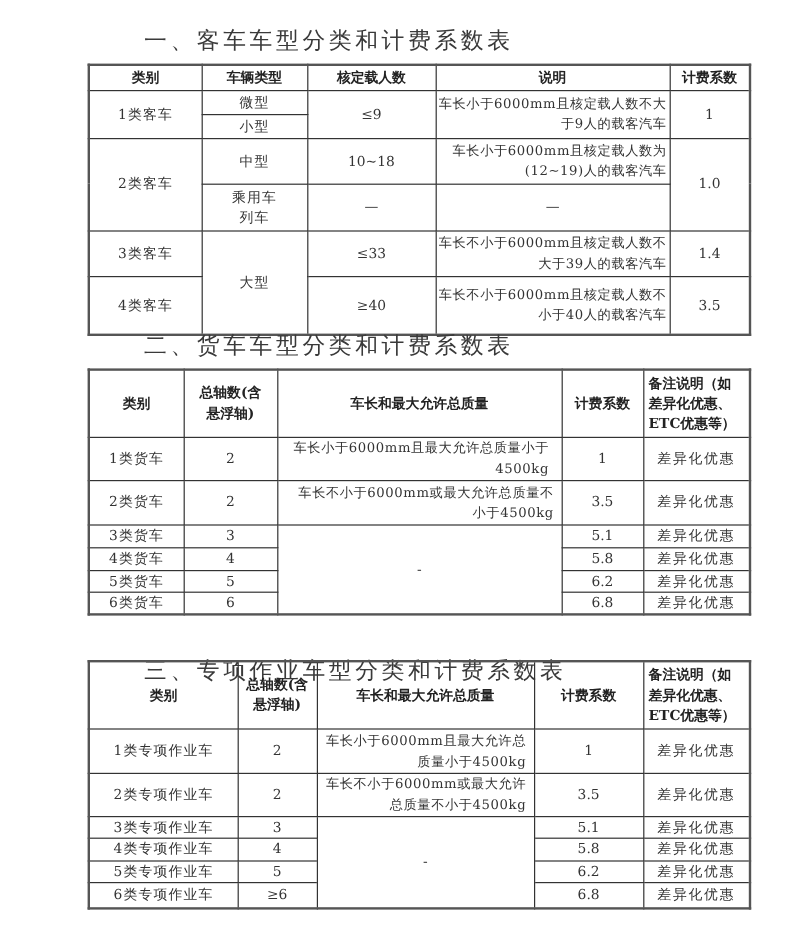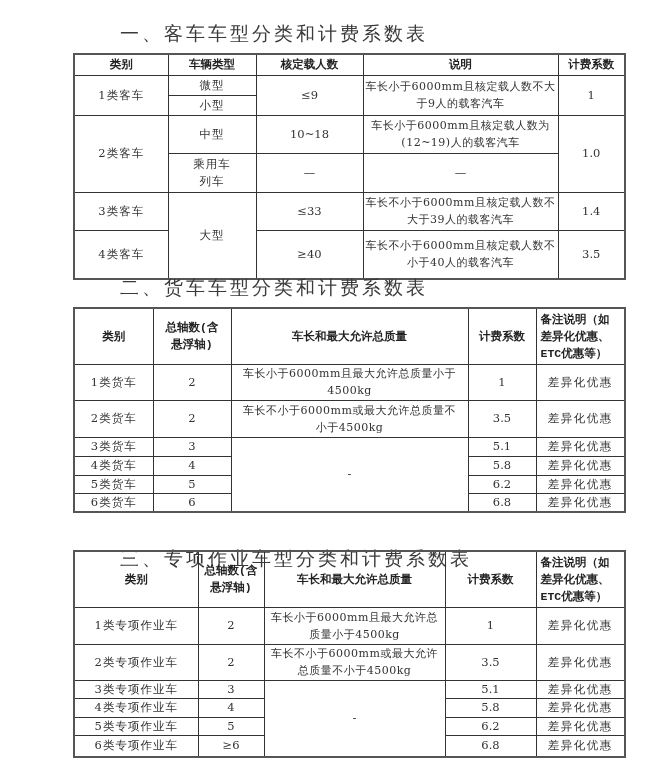--- a/index.html
+++ b/index.html
@@ -10,7 +10,7 @@
   }
   .section-title {
     position: absolute;
-    font-family: Liberation Mono, monospace;
+    font-family: Liberation Sans, sans-serif;
     font-size: 19px; letter-spacing: 3px; color: #3a3a3a; font-weight: normal;
     white-space: nowrap; line-height: 24px;
   }

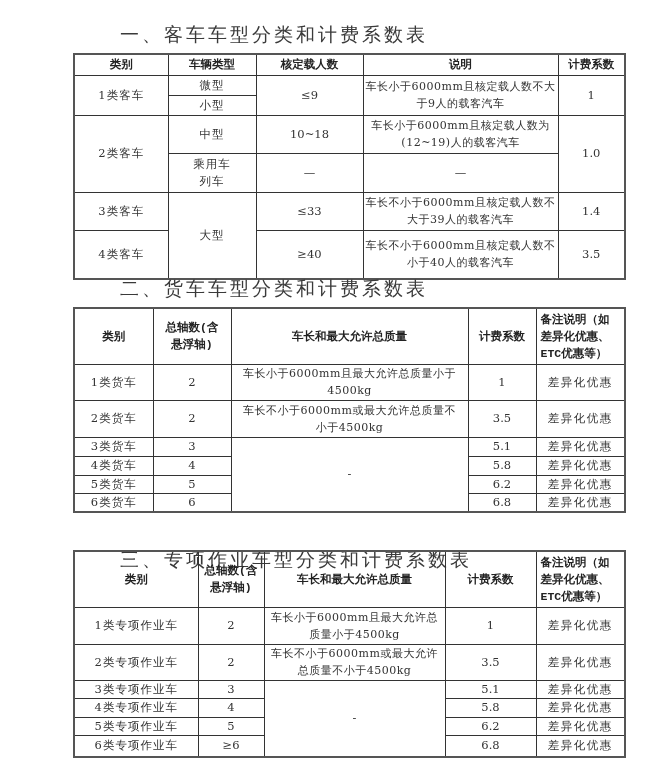--- a/index.html
+++ b/index.html
@@ -22,7 +22,7 @@
     border: 1px solid #333333; padding: 0 2px; text-align: center; vertical-align: middle;
     font-size: 11.5px; line-height: 17px; color: #333333; overflow: hidden;
   }
-  th { font-weight: bold; color: #222222; font-size: 11.5px; font-family: Liberation Mono, monospace; }
+  th { font-weight: bold; color: #222222; font-size: 11.5px; }
   td.desc { font-size: 11px; line-height: 17px; letter-spacing: 0.5px; }
   td.note { letter-spacing: 1.5px; }
   td.cat { letter-spacing: 1px; }

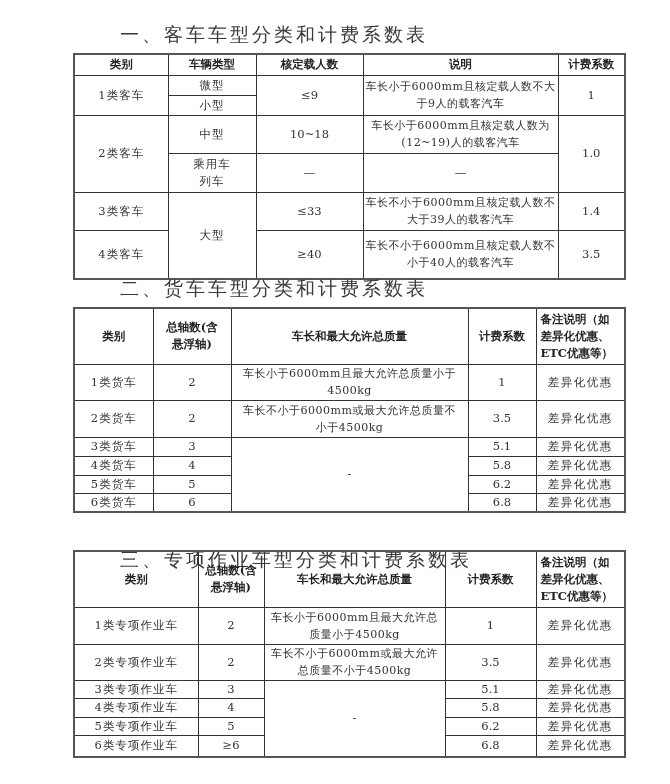--- a/index.html
+++ b/index.html
@@ -23,7 +23,7 @@
     font-size: 11.5px; line-height: 17px; color: #333333; overflow: hidden;
   }
   th { font-weight: bold; color: #222222; font-size: 11.5px; }
-  td.desc { font-size: 11px; line-height: 17px; letter-spacing: 0.5px; }
+  td.desc { font-size: 11px; line-height: 17px; letter-spacing: 0.5px; text-align: right; }
   td.note { letter-spacing: 1.5px; }
   td.cat { letter-spacing: 1px; }
 </style>

